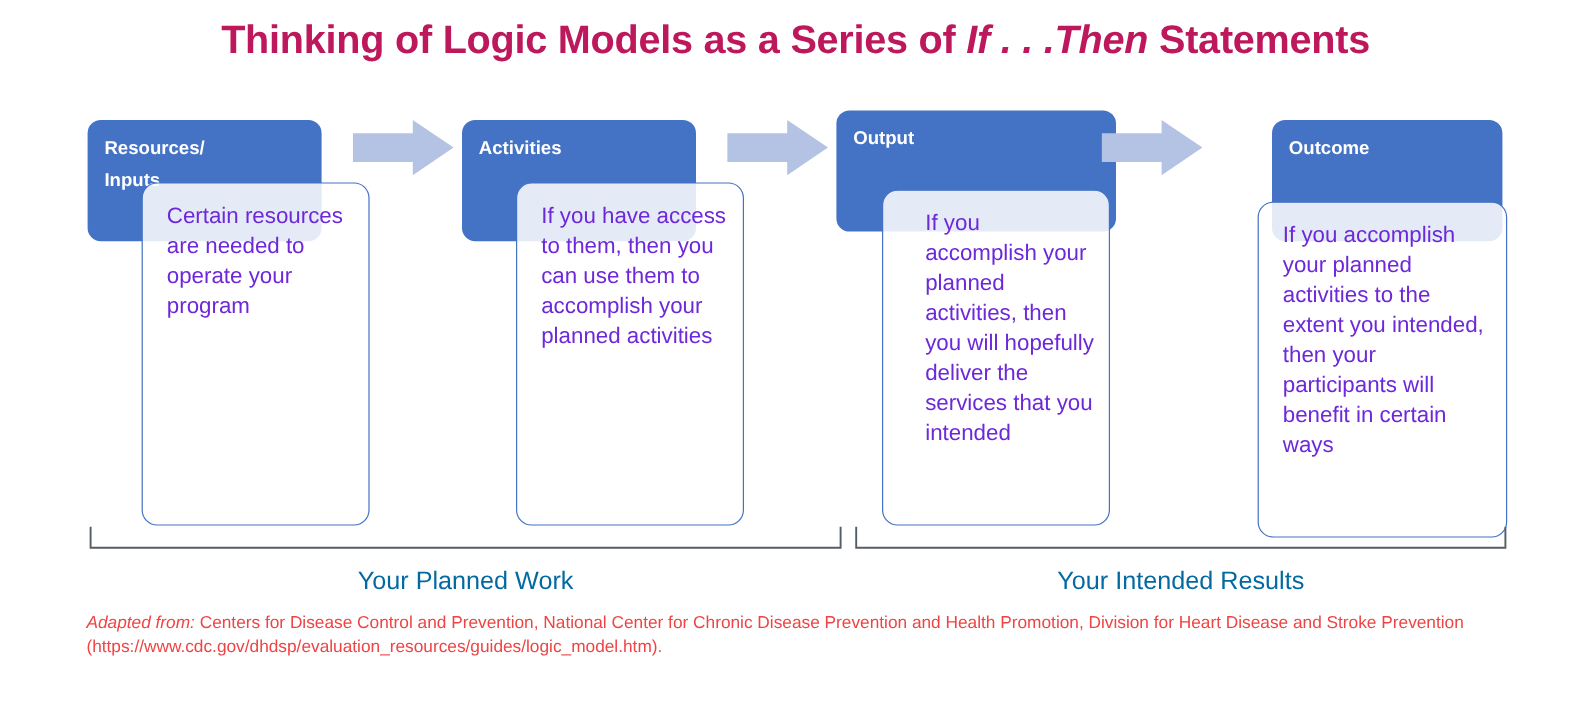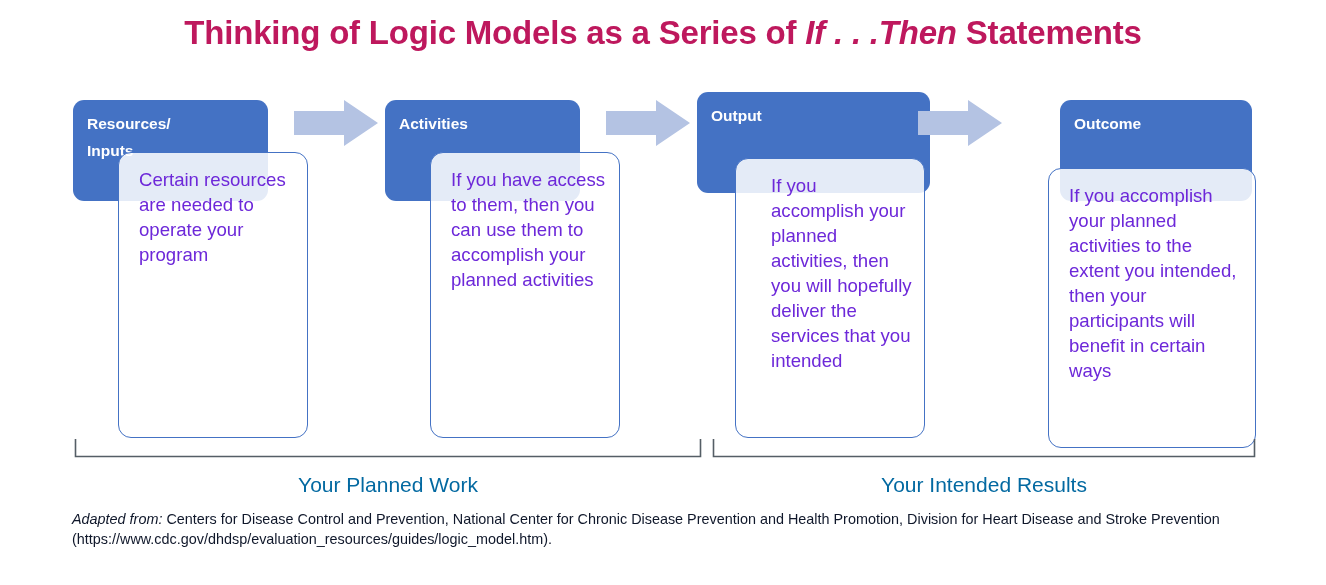--- a/index.html
+++ b/index.html
@@ -91,7 +91,7 @@
     width: 1190px;
     font-size: 14.4px;
     line-height: 1.42;
-    color: #0f172a;
+    color: #ef4444;
   }
   .footnote .em { font-style: italic; }
 </style>

